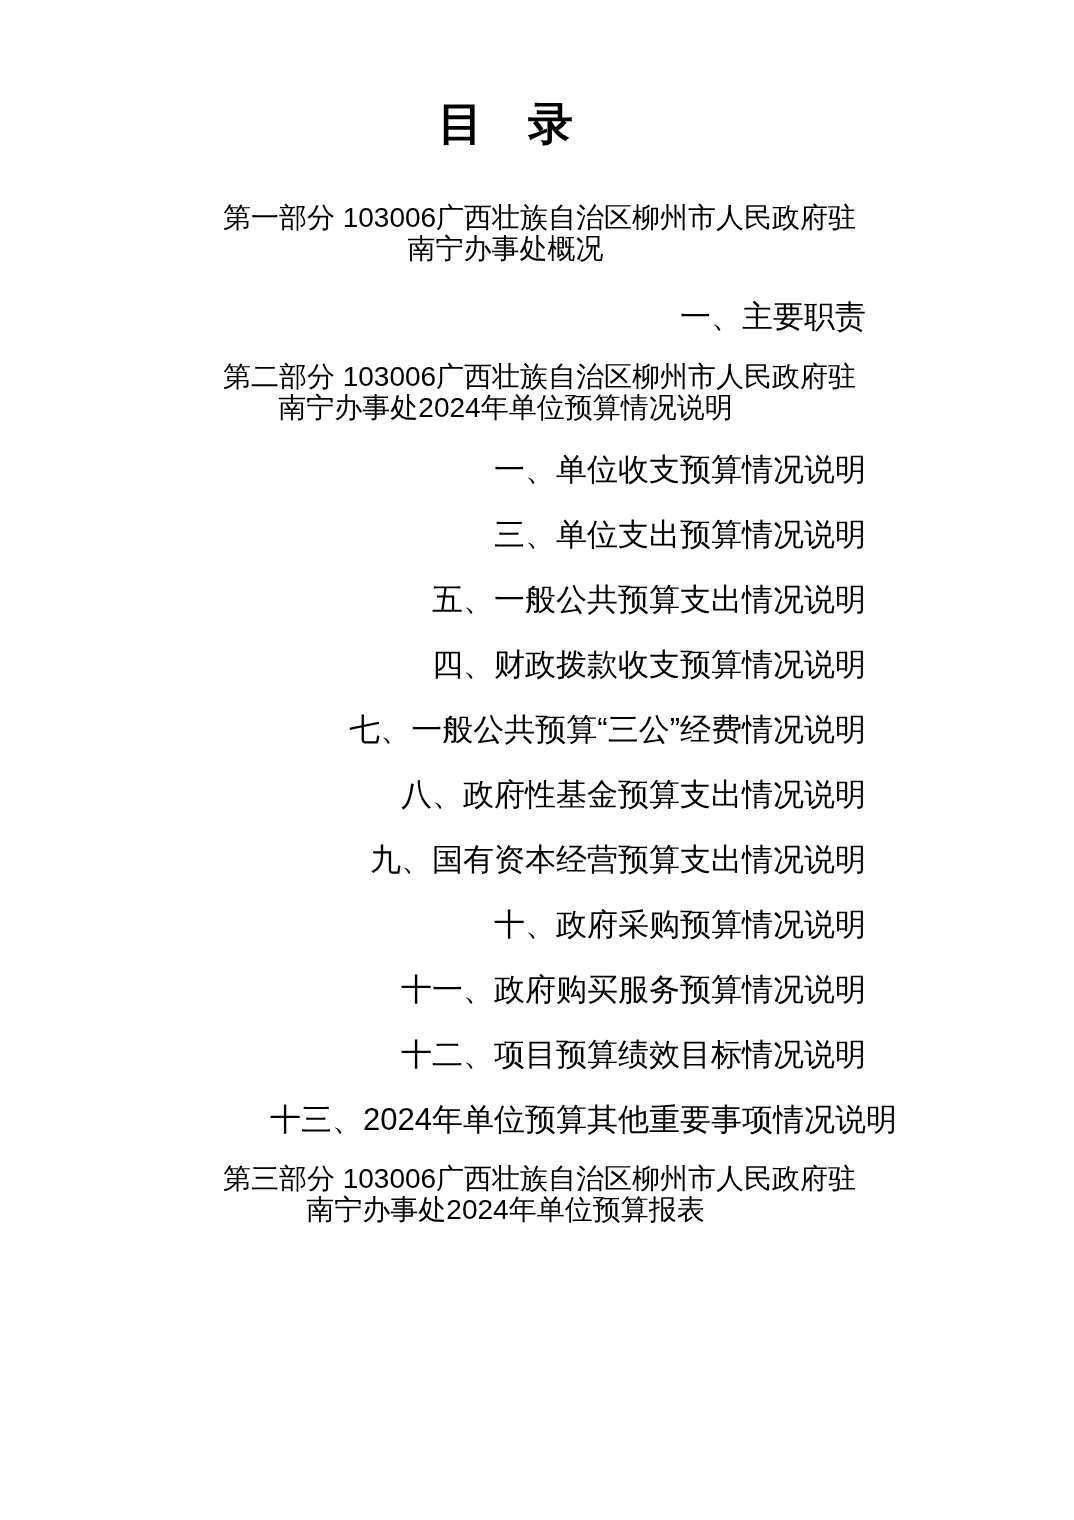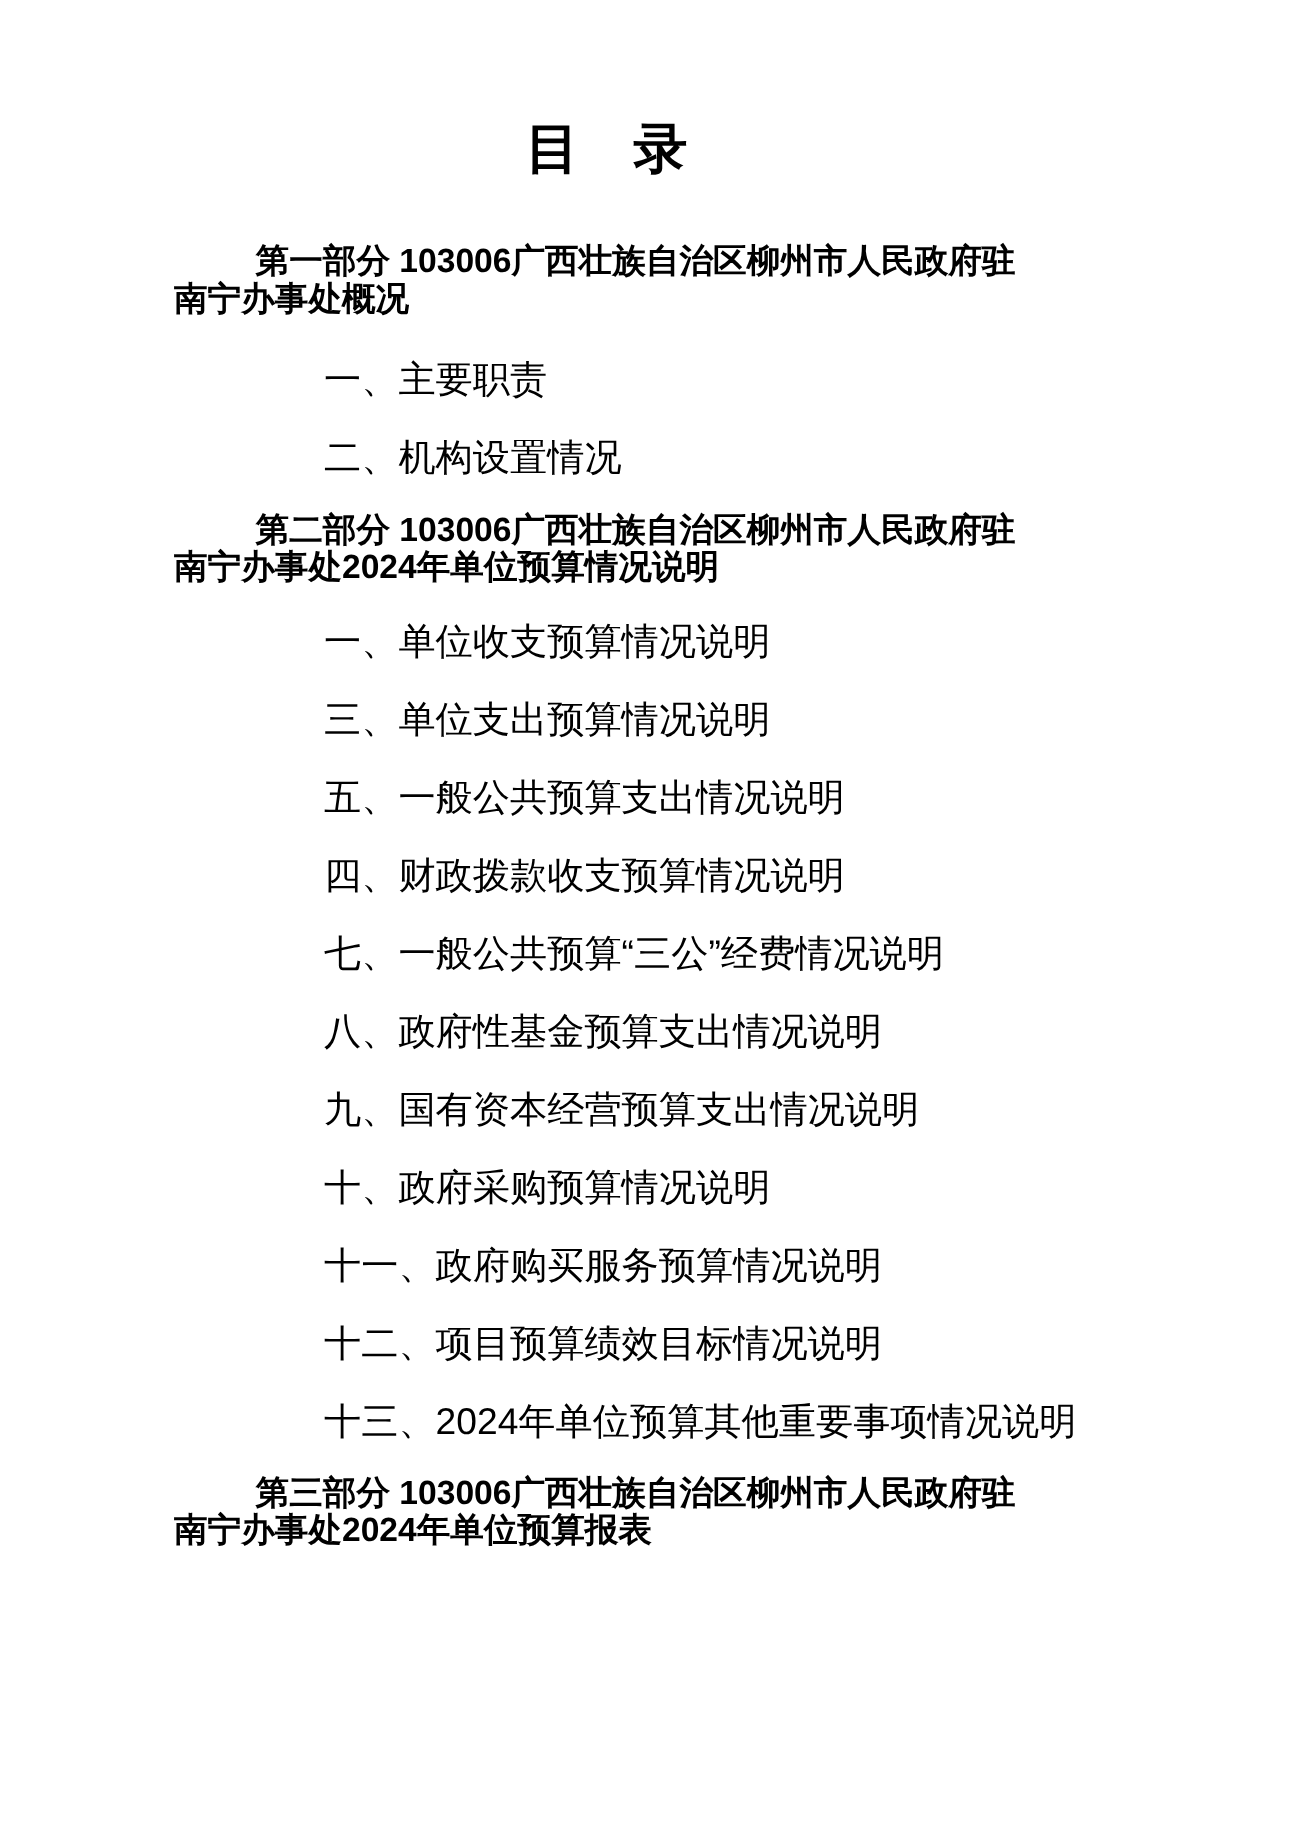--- a/index.html
+++ b/index.html
@@ -31,9 +31,9 @@
     margin: 0;
     font-size: 28px;
     line-height: 31px;
-    font-weight: bold;
+    font-weight: normal;
     text-indent: 68px;
-    text-align: left;
+    text-align: center;
   }
   .toc-item {
     margin: 34px 0 0 125px;

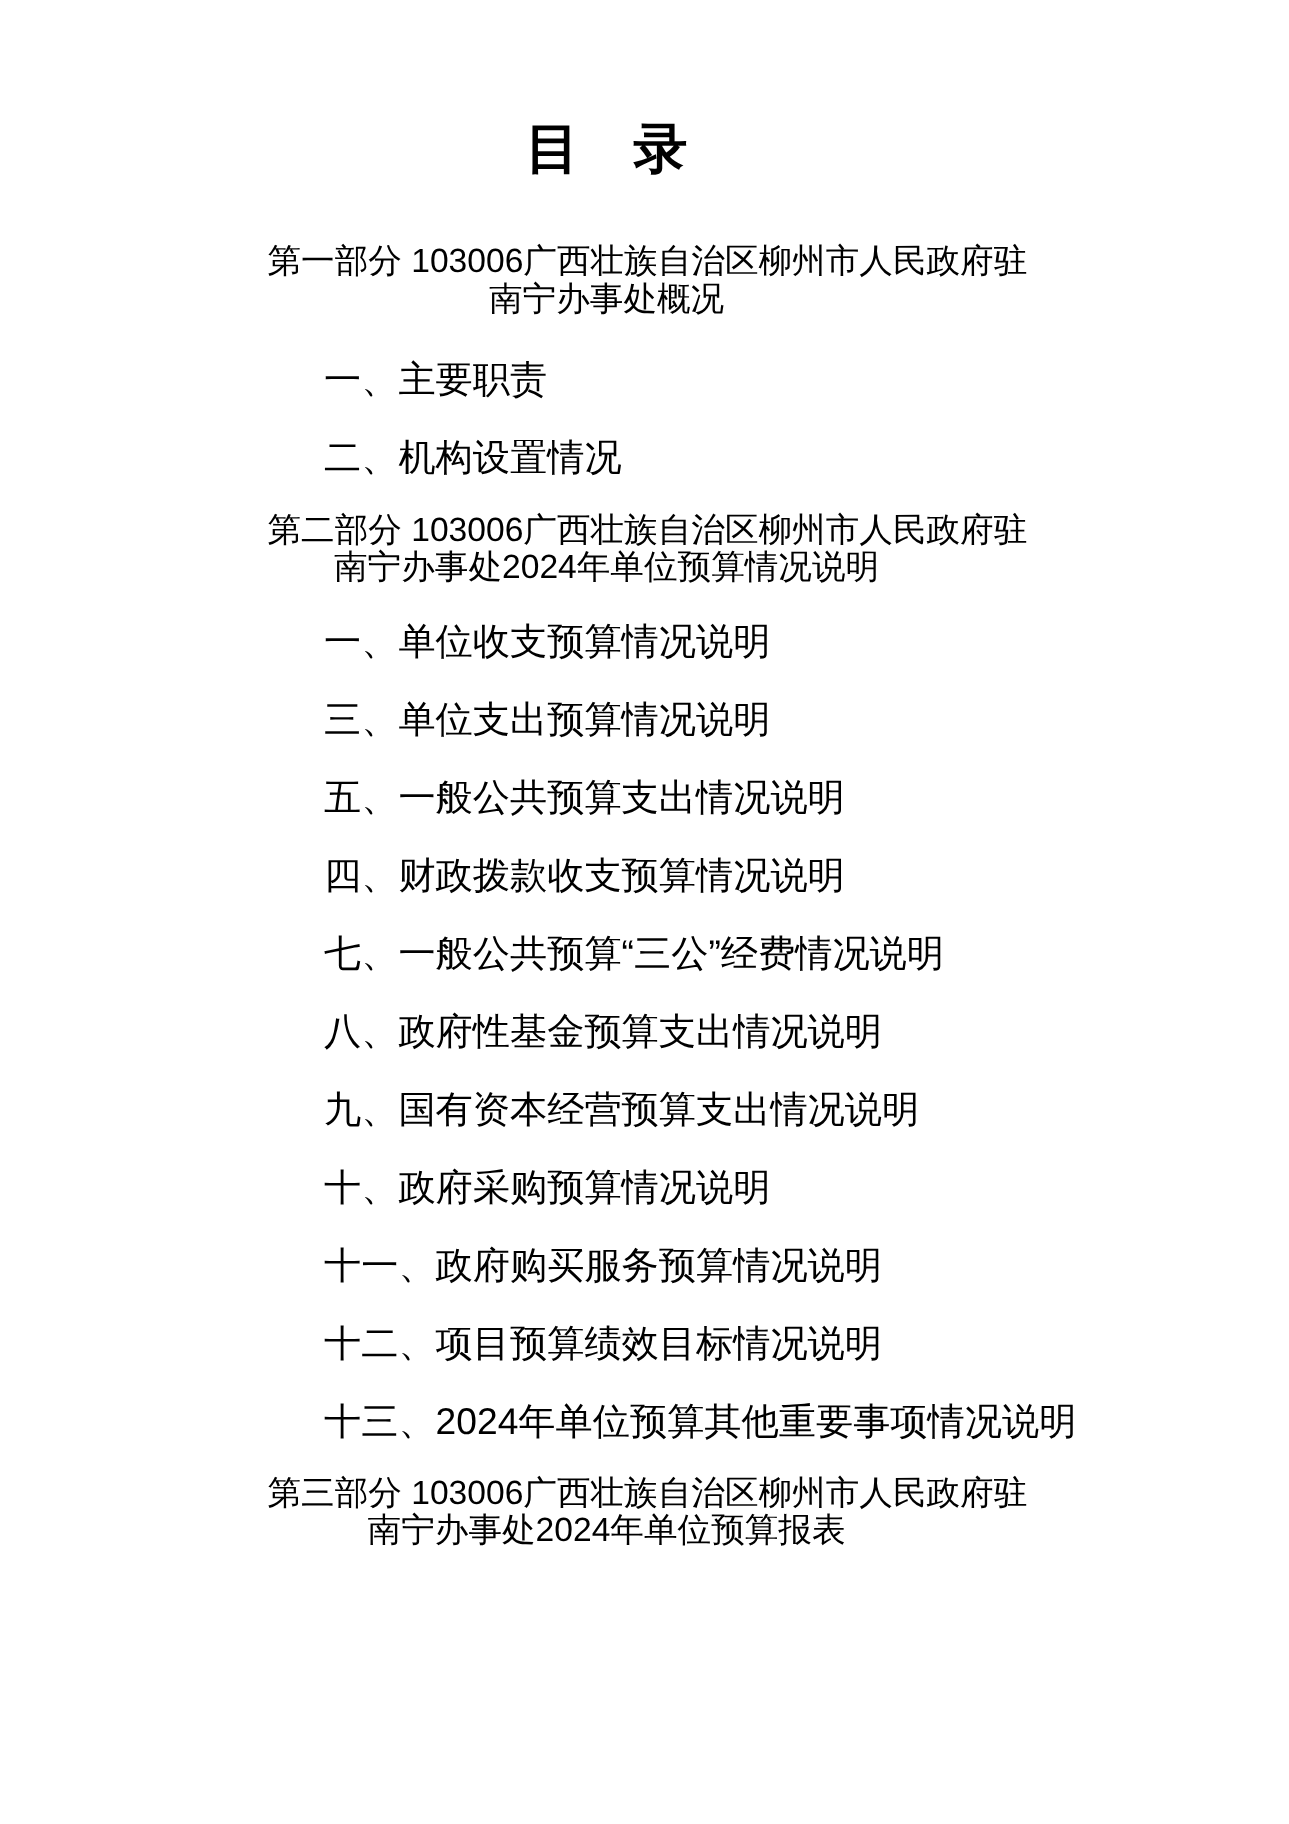--- a/index.html
+++ b/index.html
@@ -41,6 +41,7 @@
     line-height: 31px;
     font-weight: normal;
     white-space: nowrap;
+    text-align: right;
   }
   .mt-55 { margin-top: 55px; }
   .mt-37 { margin-top: 37px; }

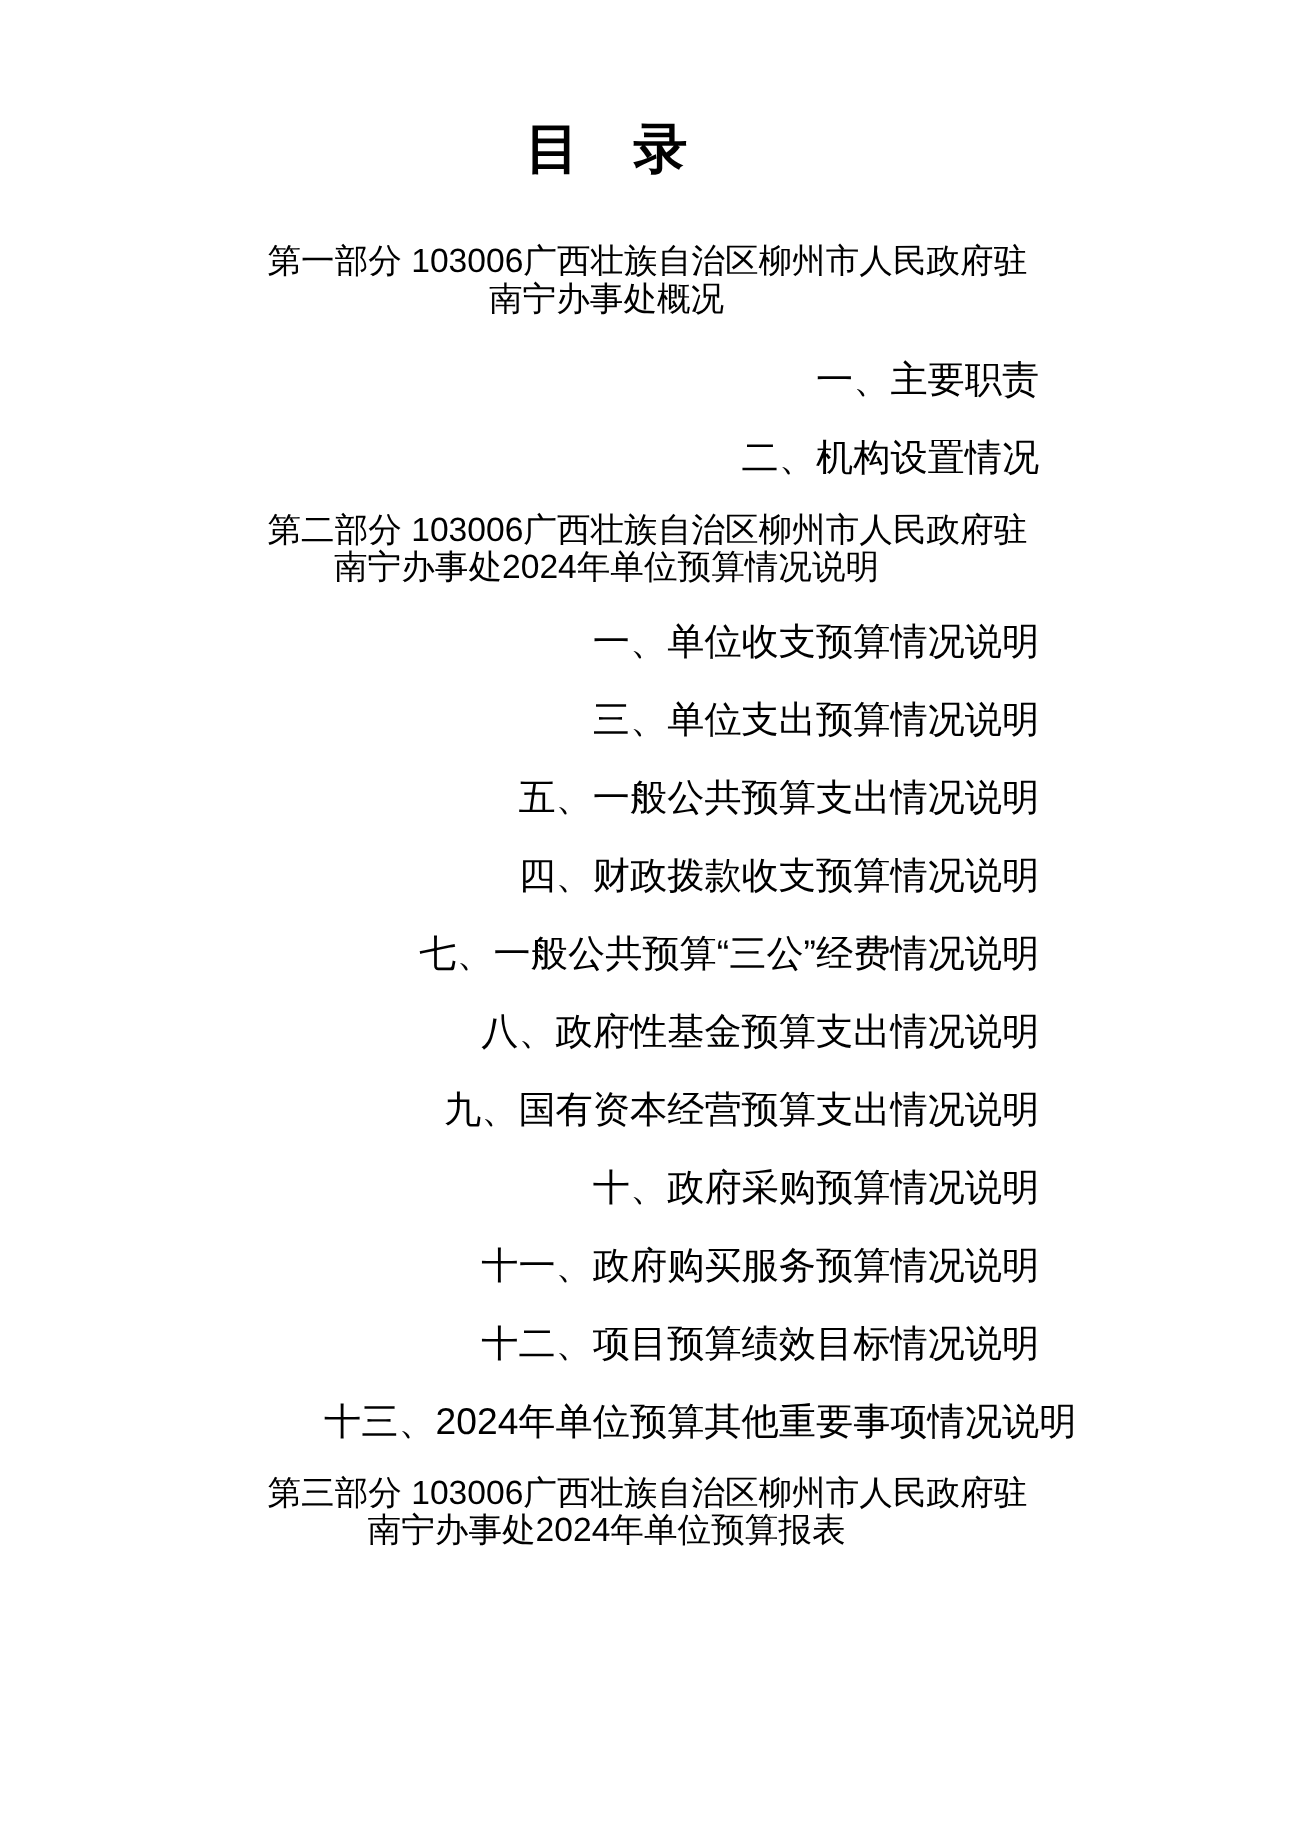--- a/index.html
+++ b/index.html
@@ -59,7 +59,6 @@
   <p class="section-heading mt-55">第一部分 103006广西壮族自治区柳州市人民政府驻南宁办事处概况</p>
 
   <p class="toc-item mt-37">一、主要职责</p>
-  <p class="toc-item">二、机构设置情况</p>
 
   <p class="section-heading mt-29">第二部分 103006广西壮族自治区柳州市人民政府驻南宁办事处2024年单位预算情况说明</p>
 

